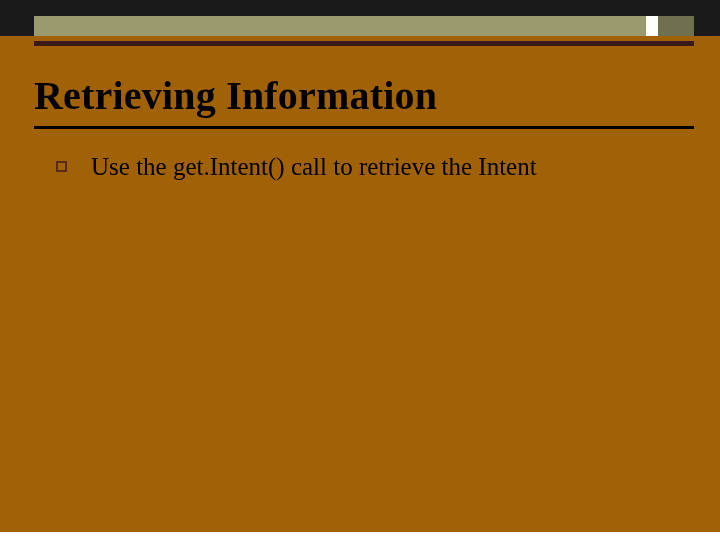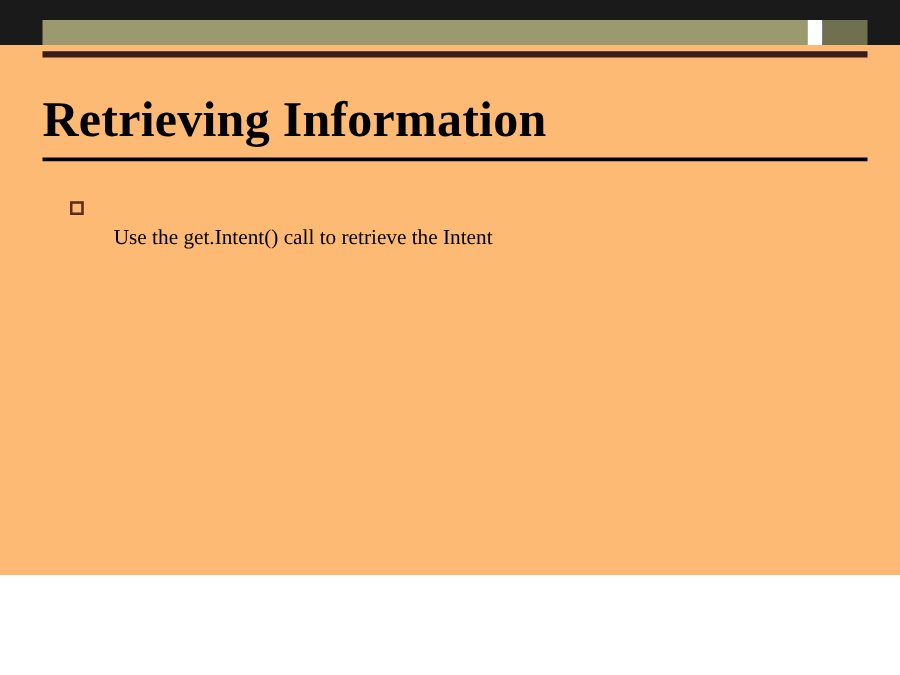--- a/index.html
+++ b/index.html
@@ -6,9 +6,9 @@
   html, body { width: 720px; height: 540px; background: #ffffff; font-family: "Times New Roman", Times, serif; }
   .slide {
     width: 720px;
-    height: 460px;
+    height: 532px;
     position: relative;
-    background: #fdba74;
+    background: #a16207;
   }
   .top-band {
     position: absolute;

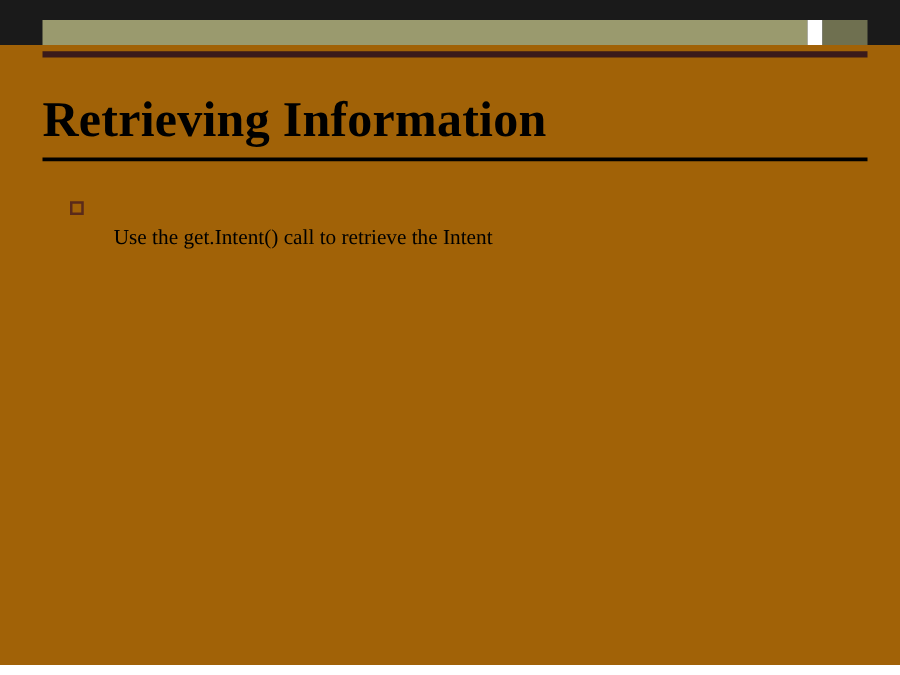--- a/index.html
+++ b/index.html
@@ -84,10 +84,9 @@
     flex: 0 0 auto;
   }
   .item-text {
-    font-size: 17px;
+    font-size: 25px;
     line-height: 1.22;
     color: #000;
-    margin-top: 28px;
   }
 </style>
 </head>

